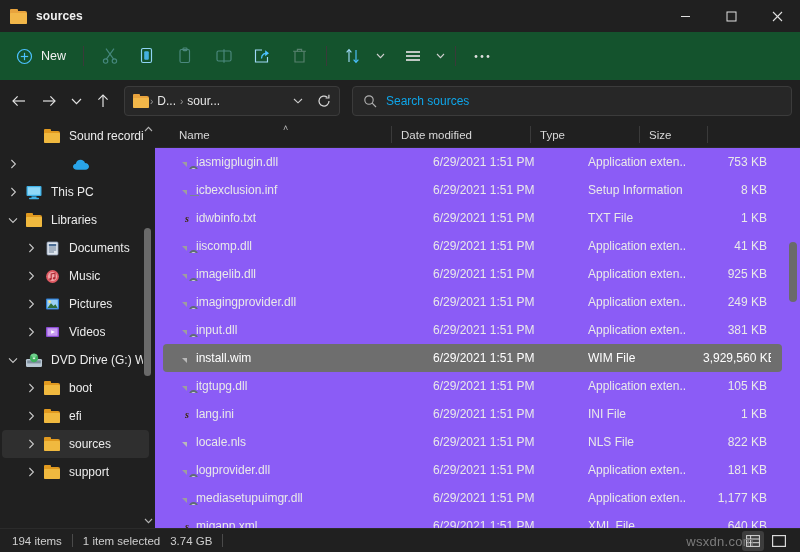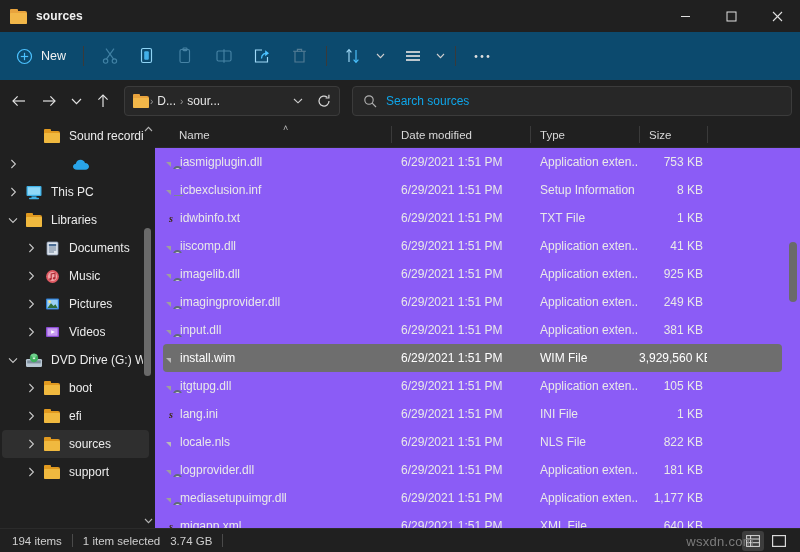--- a/index.html
+++ b/index.html
@@ -53,7 +53,7 @@
     height: 48px; flex: 0 0 48px;
     display: flex; align-items: center;
     padding: 0 10px;
-    background: #0c4a6e;
+    background: #14532d;
   }
   .newbtn {
     display: flex; align-items: center; gap: 8px;

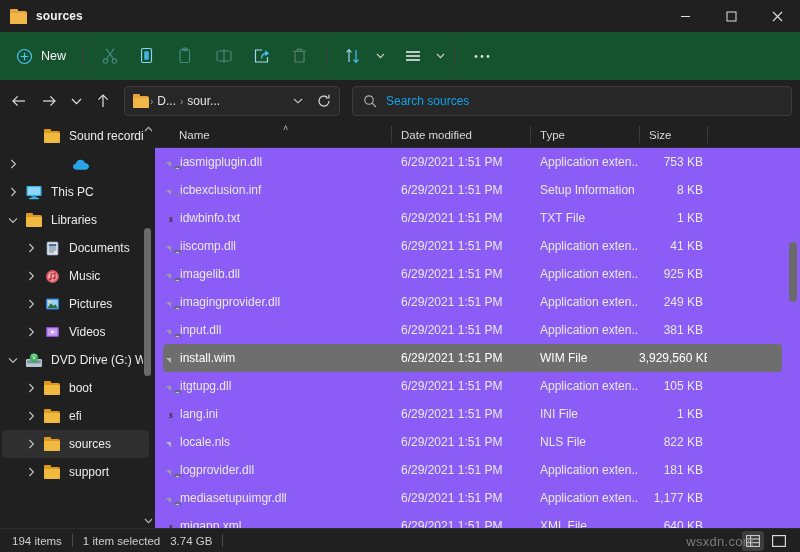--- a/index.html
+++ b/index.html
@@ -176,7 +176,7 @@
     border-radius: 4px; margin-right: 18px;
   }
   .row.selected { background: #6e6e6e; color: #ffffff; }
-  .cell { padding-left: 10px; white-space: nowrap; overflow: hidden; }
+  .cell { padding-left: 10px; white-space: nowrap; overflow: hidden; margin-left: 16px; }
   .cell.name { flex: 0 0 228px; display: flex; align-items: center; gap: 9px; padding-left: 8px;}
   .cell.date { flex: 0 0 139px; }
   .cell.type { flex: 0 0 109px; }

